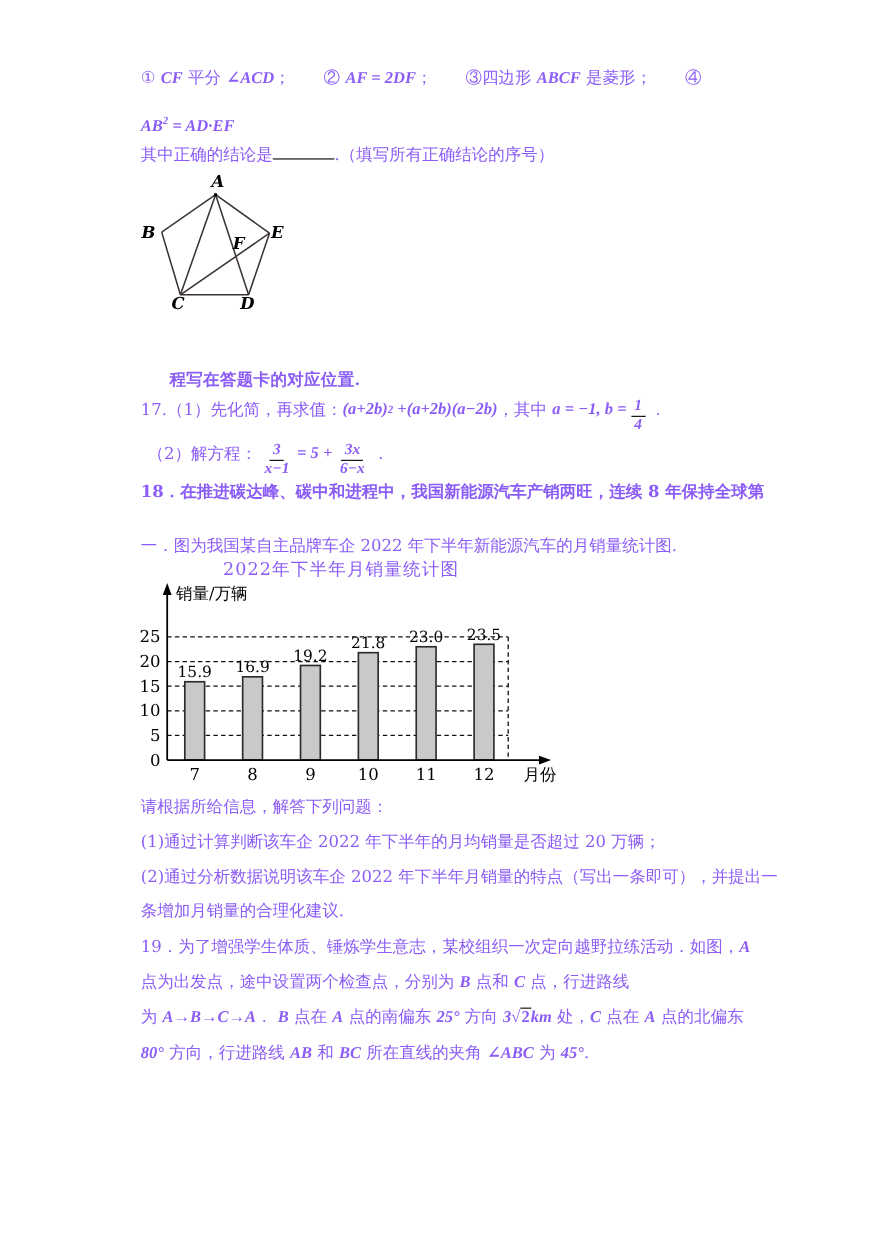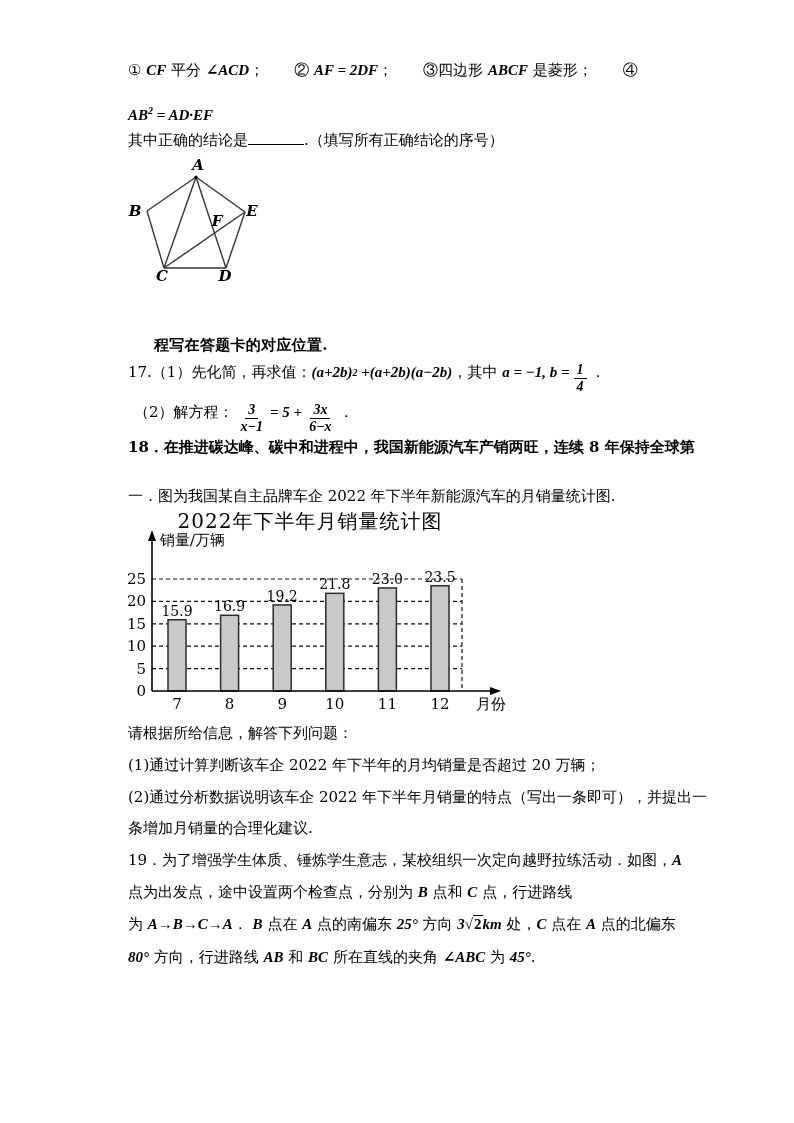--- a/index.html
+++ b/index.html
@@ -3,7 +3,7 @@
 <meta charset="utf-8">
 <style>
   html,body{margin:0;padding:0;background:#ffffff;}
-  .page{position:relative;width:794px;height:1055px;background:#ffffff;color:#000000;
+  .page{position:relative;width:794px;height:1055px;background:#ffffff;color:#8b5cf6;
         font-family:"DejaVu Serif","Liberation Serif",serif;overflow:hidden;}
   .line{position:absolute;left:128px;font-size:15px;line-height:21px;white-space:pre;}
   .vline{display:flex;align-items:flex-start;height:42px;}

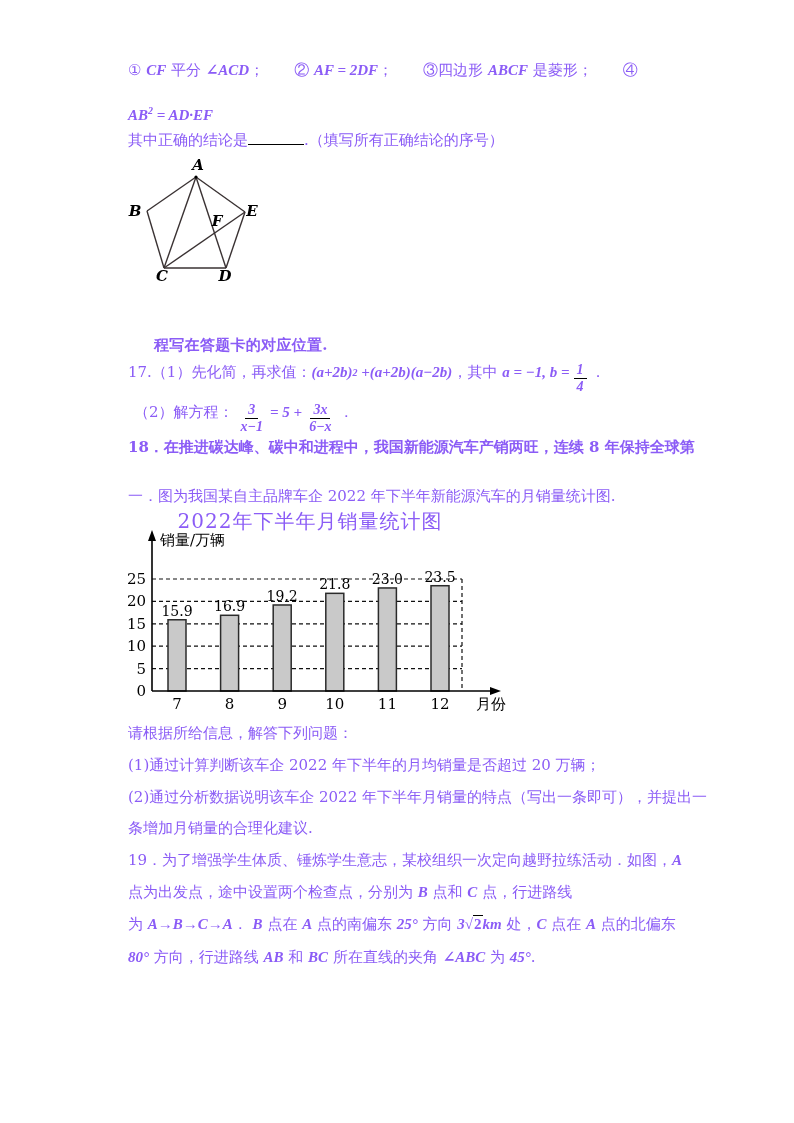--- a/index.html
+++ b/index.html
@@ -21,7 +21,7 @@
   .radsign{font-style:normal;}
   .rad{border-top:1.6px solid #000;padding:0 1px;font-style:normal;}
   .chart-title{position:absolute;left:155px;top:508px;width:310px;text-align:center;
-        font-size:20px;letter-spacing:1px;}
+        font-size:16px;letter-spacing:1px;}
   svg{position:absolute;}
   svg text{font-family:"DejaVu Serif","Liberation Serif",serif;}
 </style>

